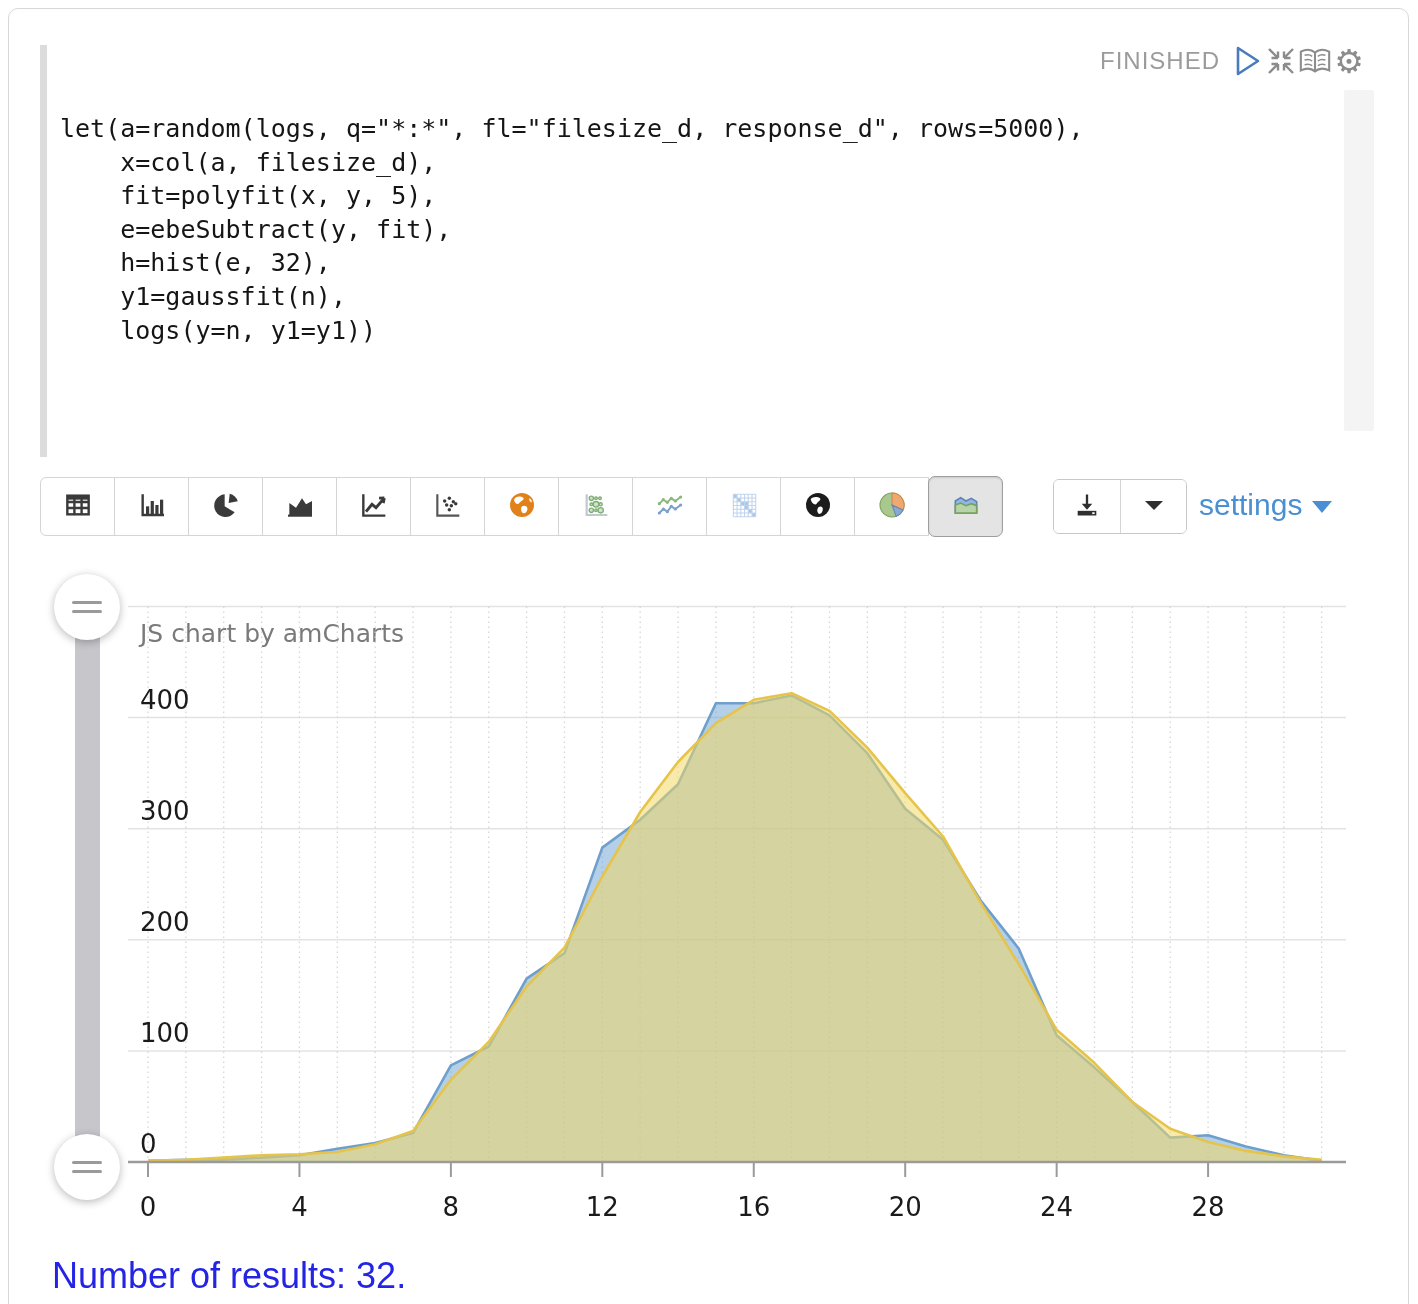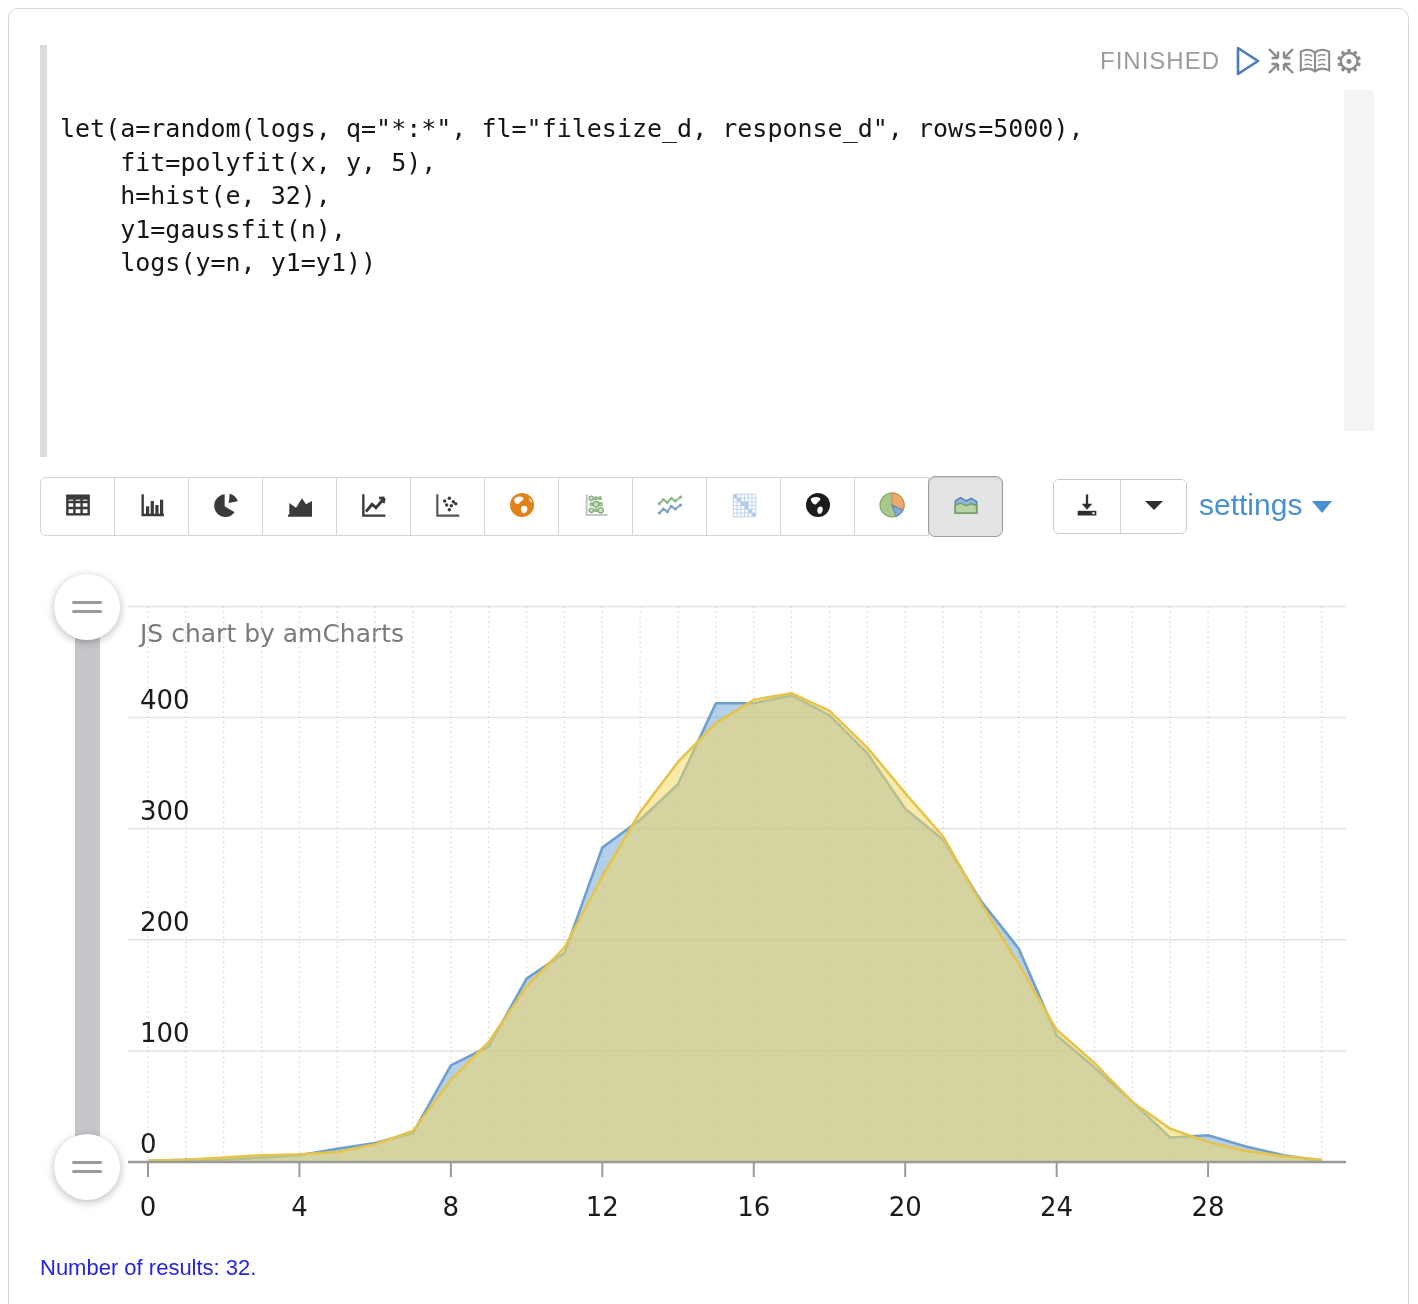--- a/index.html
+++ b/index.html
@@ -85,7 +85,7 @@
 </div>
 
 <div class="focus-bar"></div>
-<div class="code-editor"><div>let(a=random(logs, q="*:*", fl="filesize_d, response_d", rows=5000),</div><div>    fit=polyfit(x, y, 5),</div><div>    h=hist(e, 32),</div><div>    y1=gaussfit(n),</div><div>    logs(y=n, y1=y1))</div></div>
+<div class="code-editor"><div>let(a=random(logs, q="*:*", fl="filesize_d, response_d", rows=5000),</div><div>    x=col(a, filesize_d),</div><div>    fit=polyfit(x, y, 5),</div><div>    h=hist(e, 32),</div><div>    y1=gaussfit(n),</div><div>    logs(y=n, y1=y1))</div></div>
 <div class="v-scroll"></div>
 
 <div class="chart-type-bar">

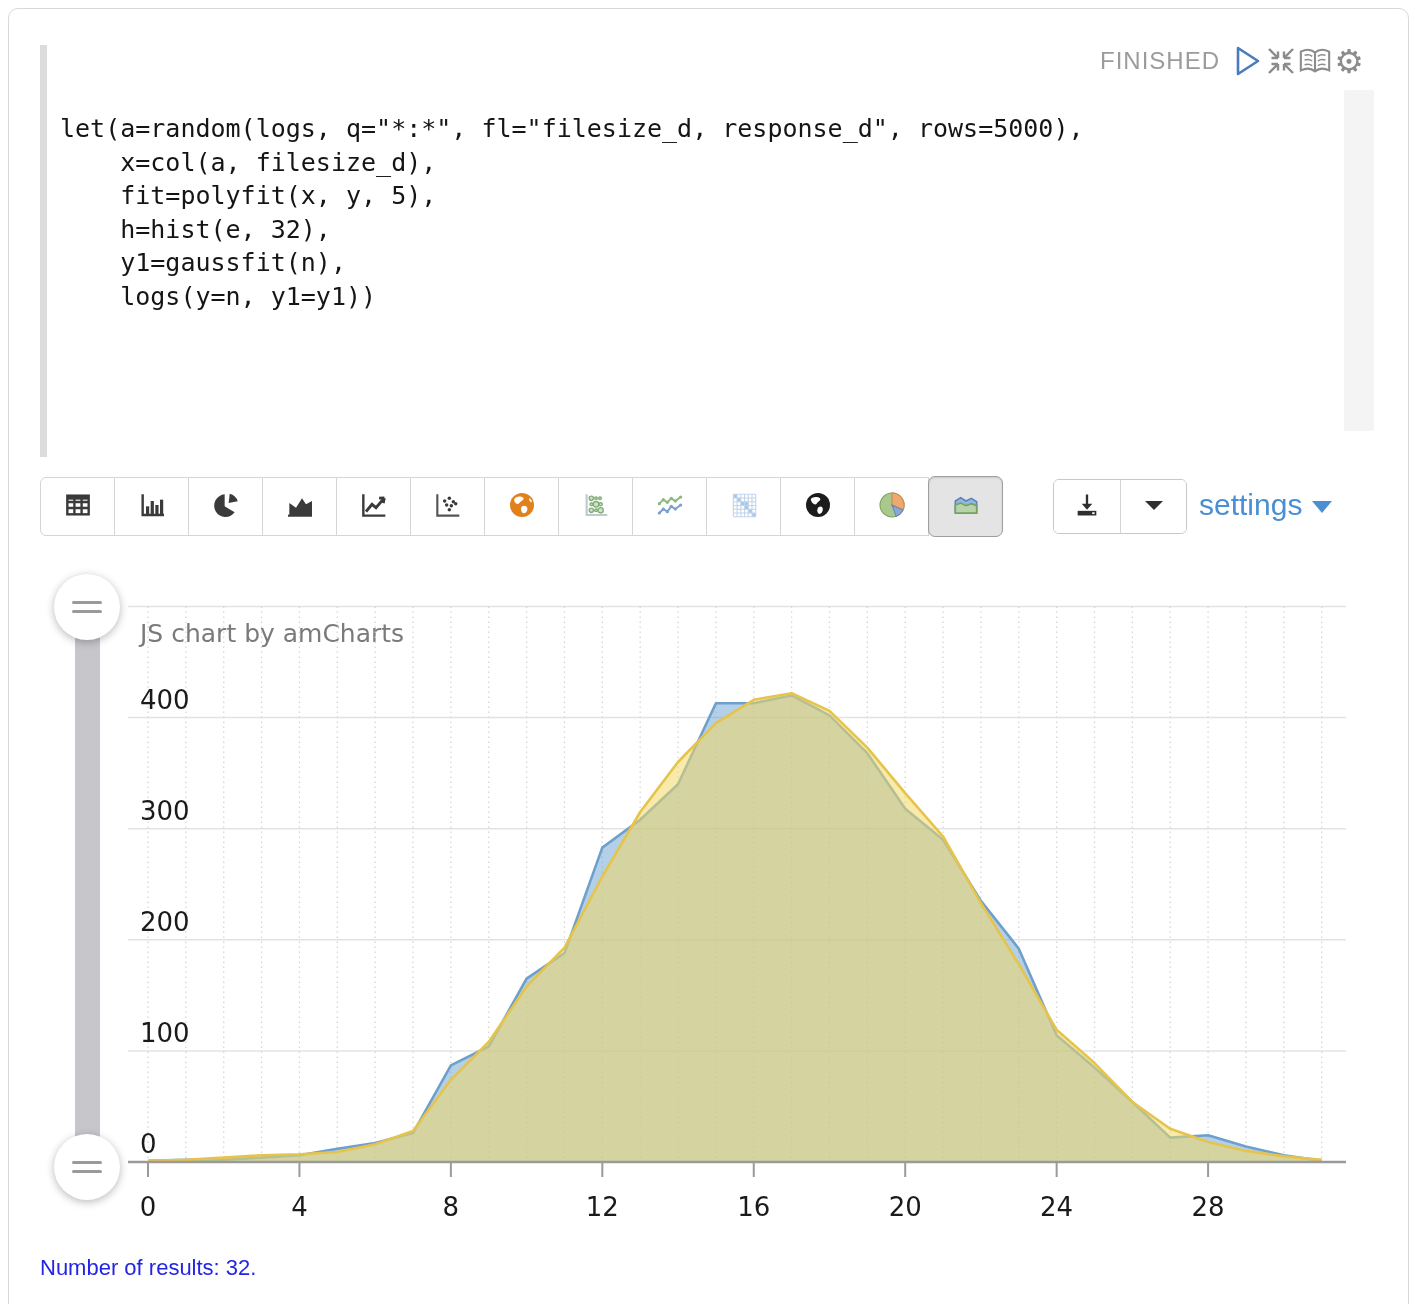--- a/index.html
+++ b/index.html
@@ -85,7 +85,7 @@
 </div>
 
 <div class="focus-bar"></div>
-<div class="code-editor"><div>let(a=random(logs, q="*:*", fl="filesize_d, response_d", rows=5000),</div><div>    x=col(a, filesize_d),</div><div>    fit=polyfit(x, y, 5),</div><div>    h=hist(e, 32),</div><div>    y1=gaussfit(n),</div><div>    logs(y=n, y1=y1))</div></div>
+<div class="code-editor"><div>let(a=random(logs, q="*:*", fl="filesize_d, response_d", rows=5000),</div><div>    x=col(a, filesize_d),</div><div>    fit=polyfit(x, y, 5),</div><div>    e=ebeSubtract(y, fit),</div><div>    h=hist(e, 32),</div><div>    y1=gaussfit(n),</div><div>    logs(y=n, y1=y1))</div></div>
 <div class="v-scroll"></div>
 
 <div class="chart-type-bar">

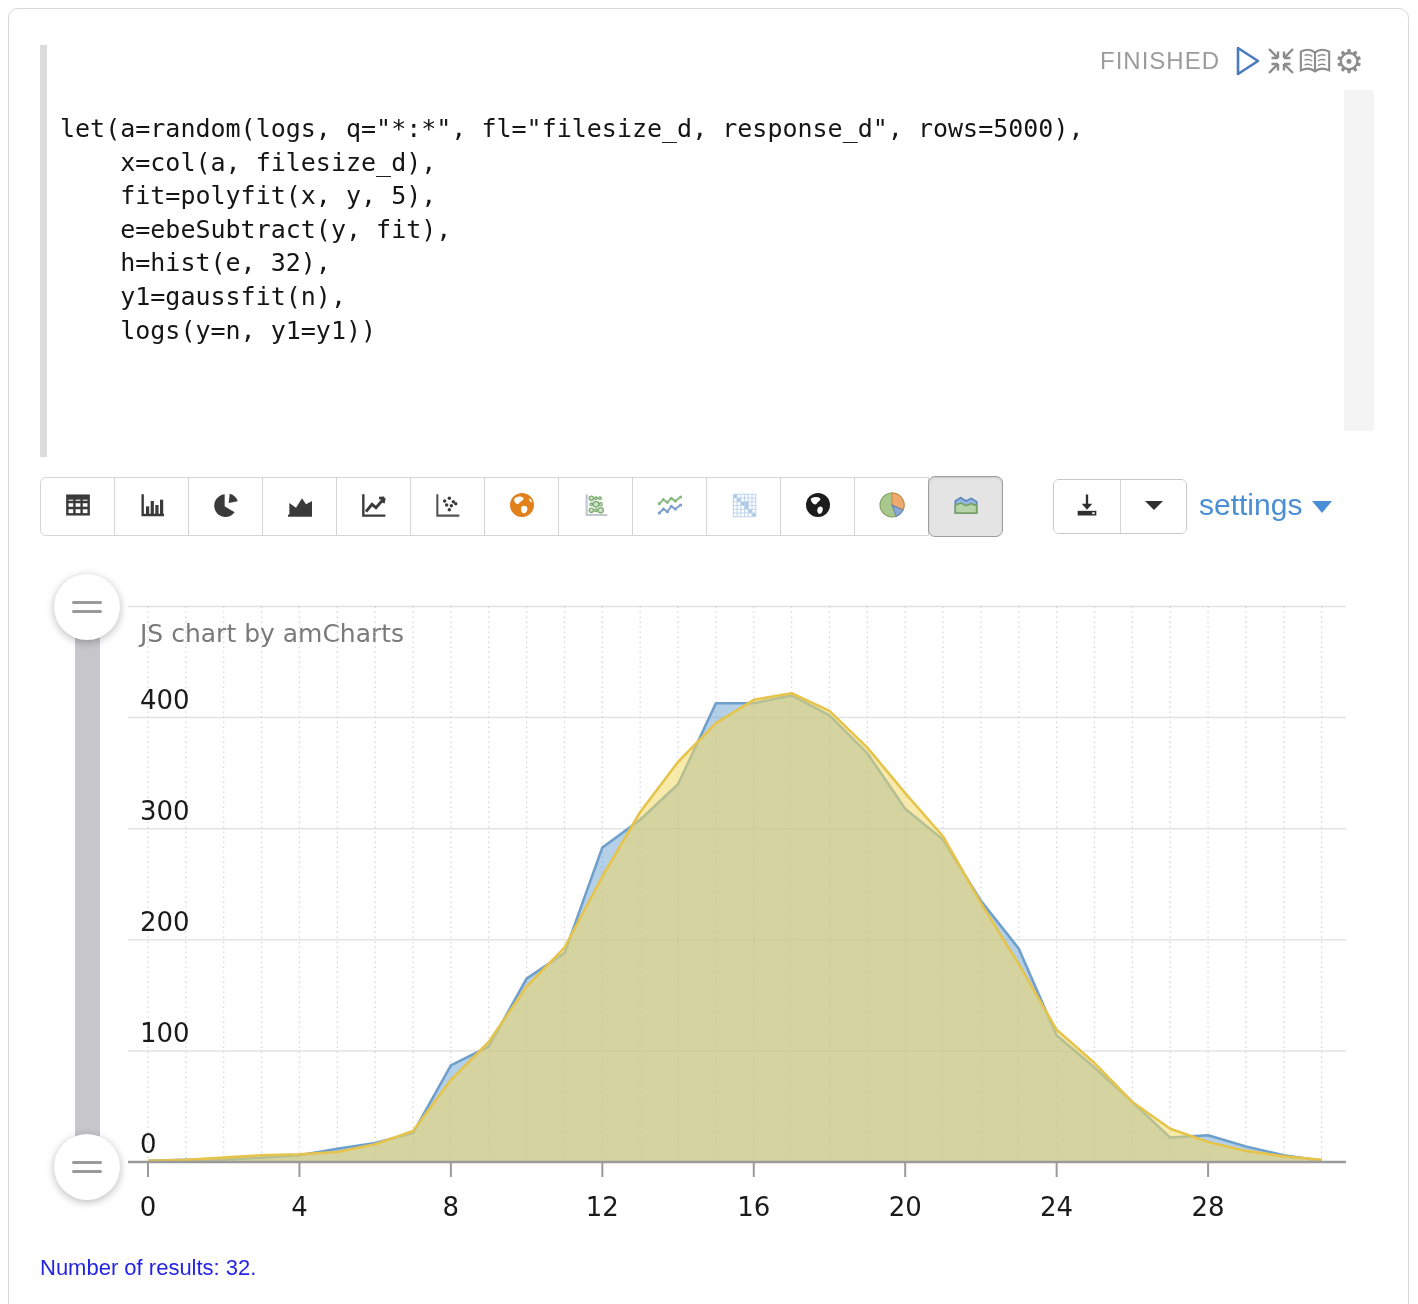--- a/index.html
+++ b/index.html
@@ -49,7 +49,7 @@
   .handle-top { top:574px; }
   .handle-bottom { top:1134px; }
 
-  .results-line { position:absolute; left:40px; top:1255px; font-size:22px; color:#2424e4; }
+  .results-line { position:absolute; left:52px; top:1255px; font-size:36px; color:#2424e4; }
 </style>
 </head>
 <body>

